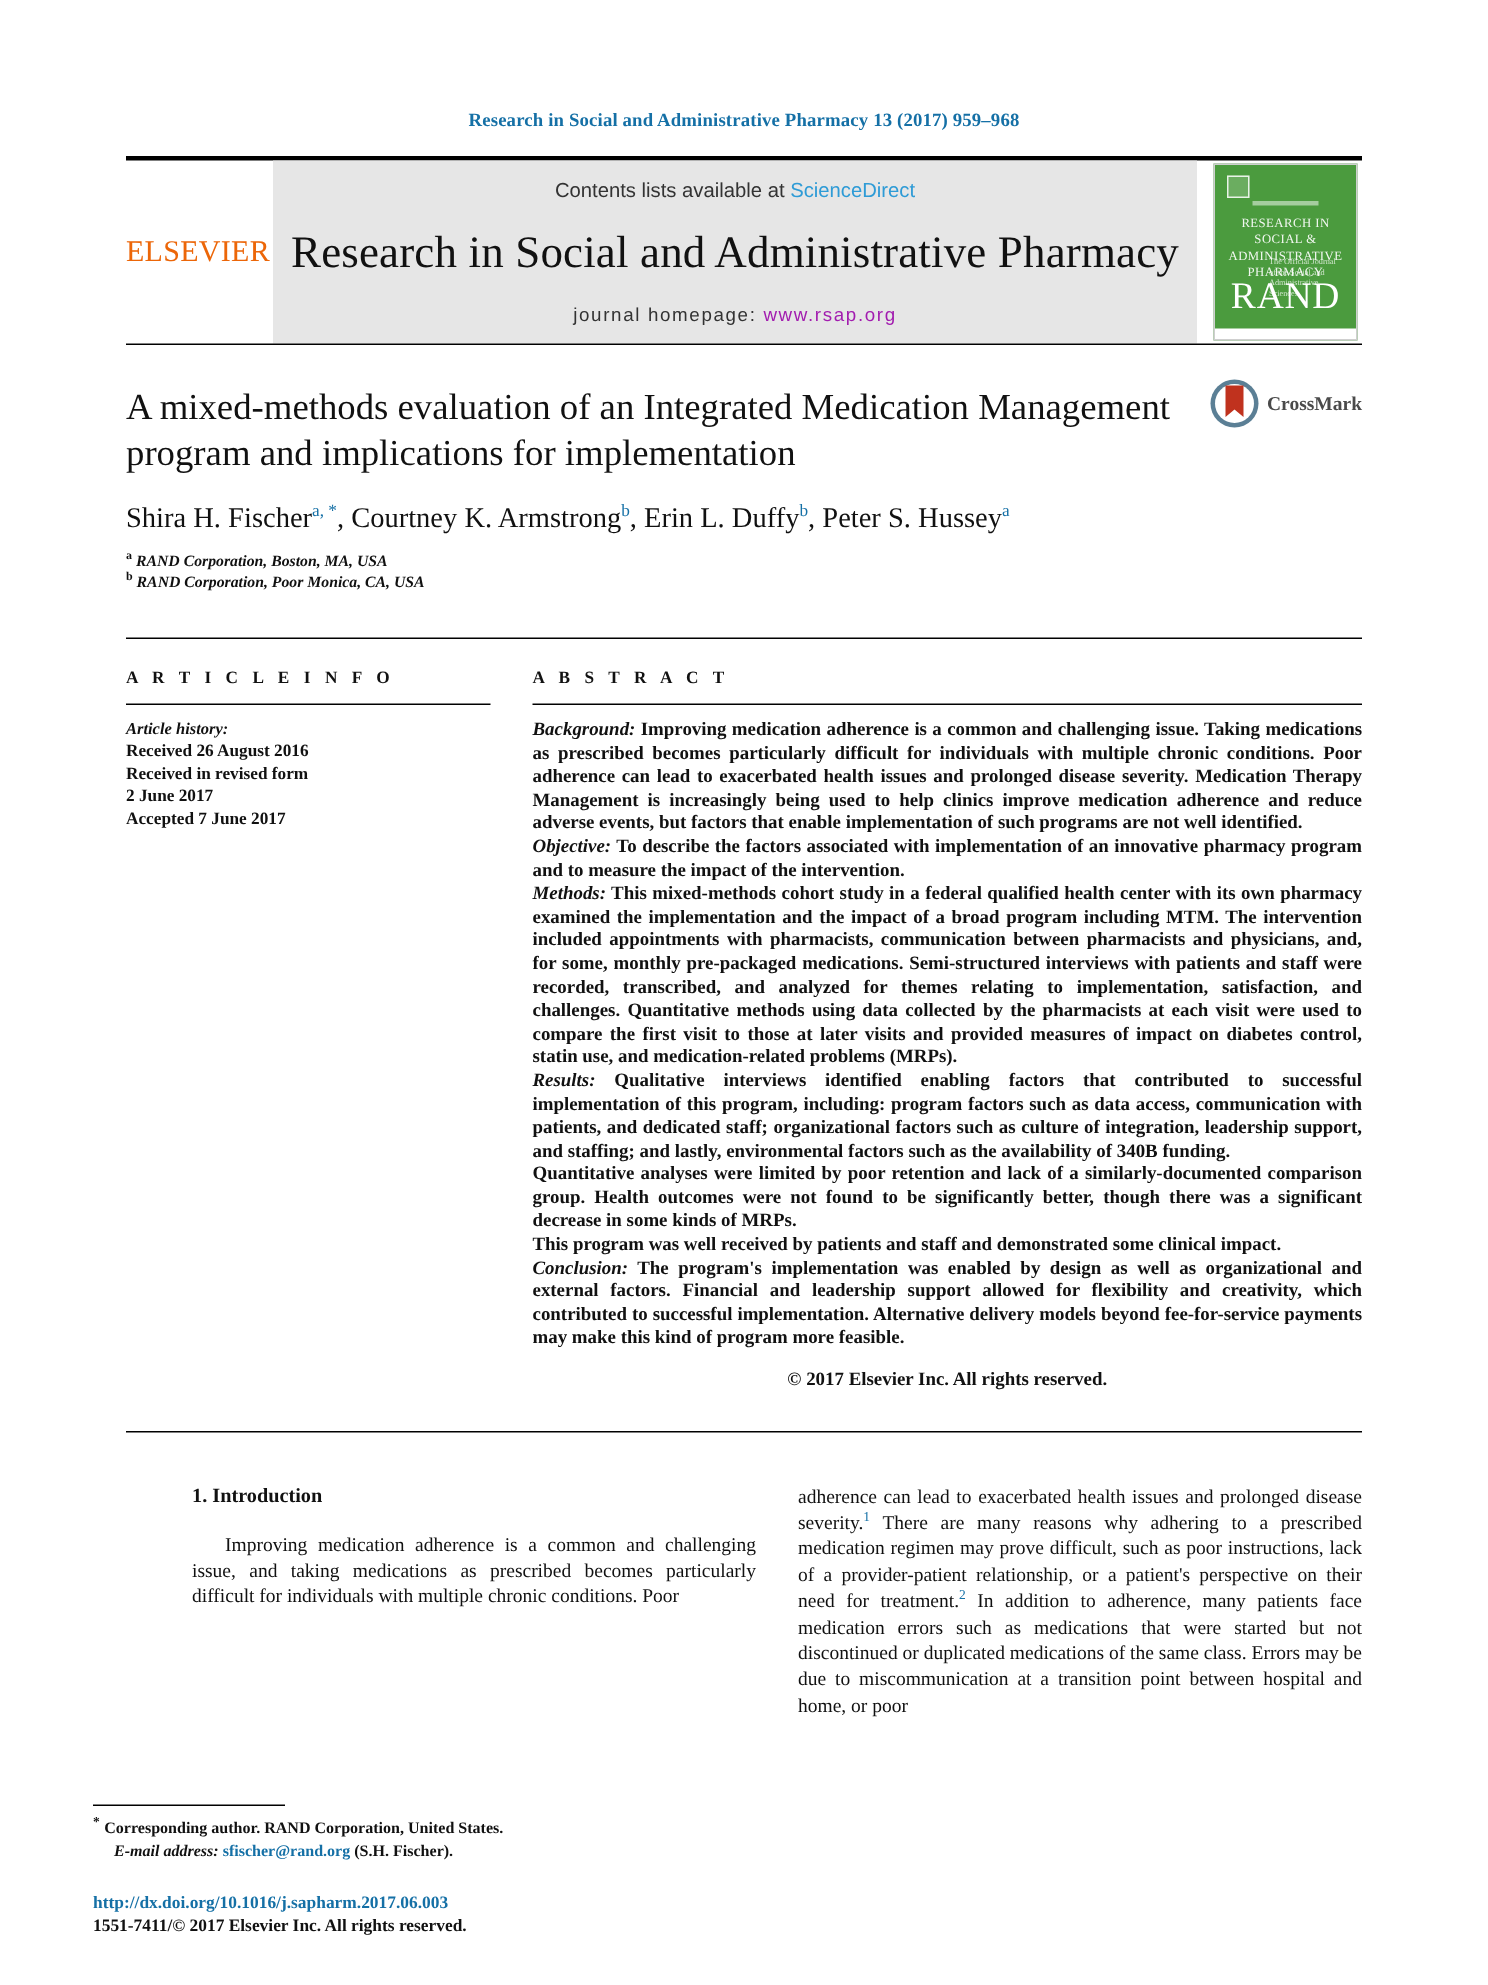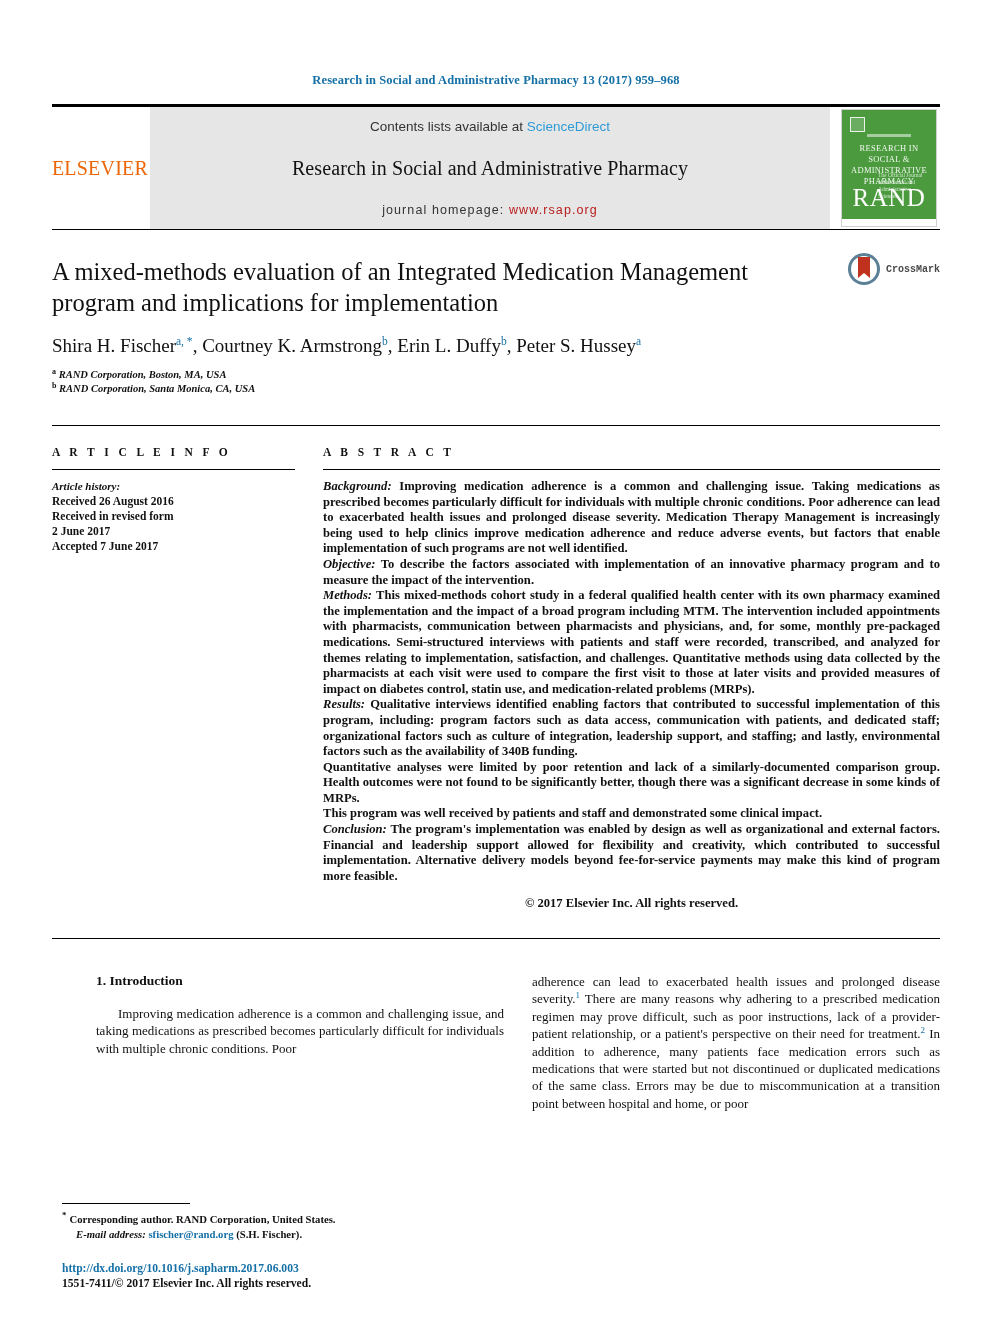--- a/index.html
+++ b/index.html
@@ -21,7 +21,7 @@
     width: 992px;
     height: 1323px;
     box-sizing: border-box;
-    padding: 0 52px;
+    padding: 0 84px;
   }
 
   

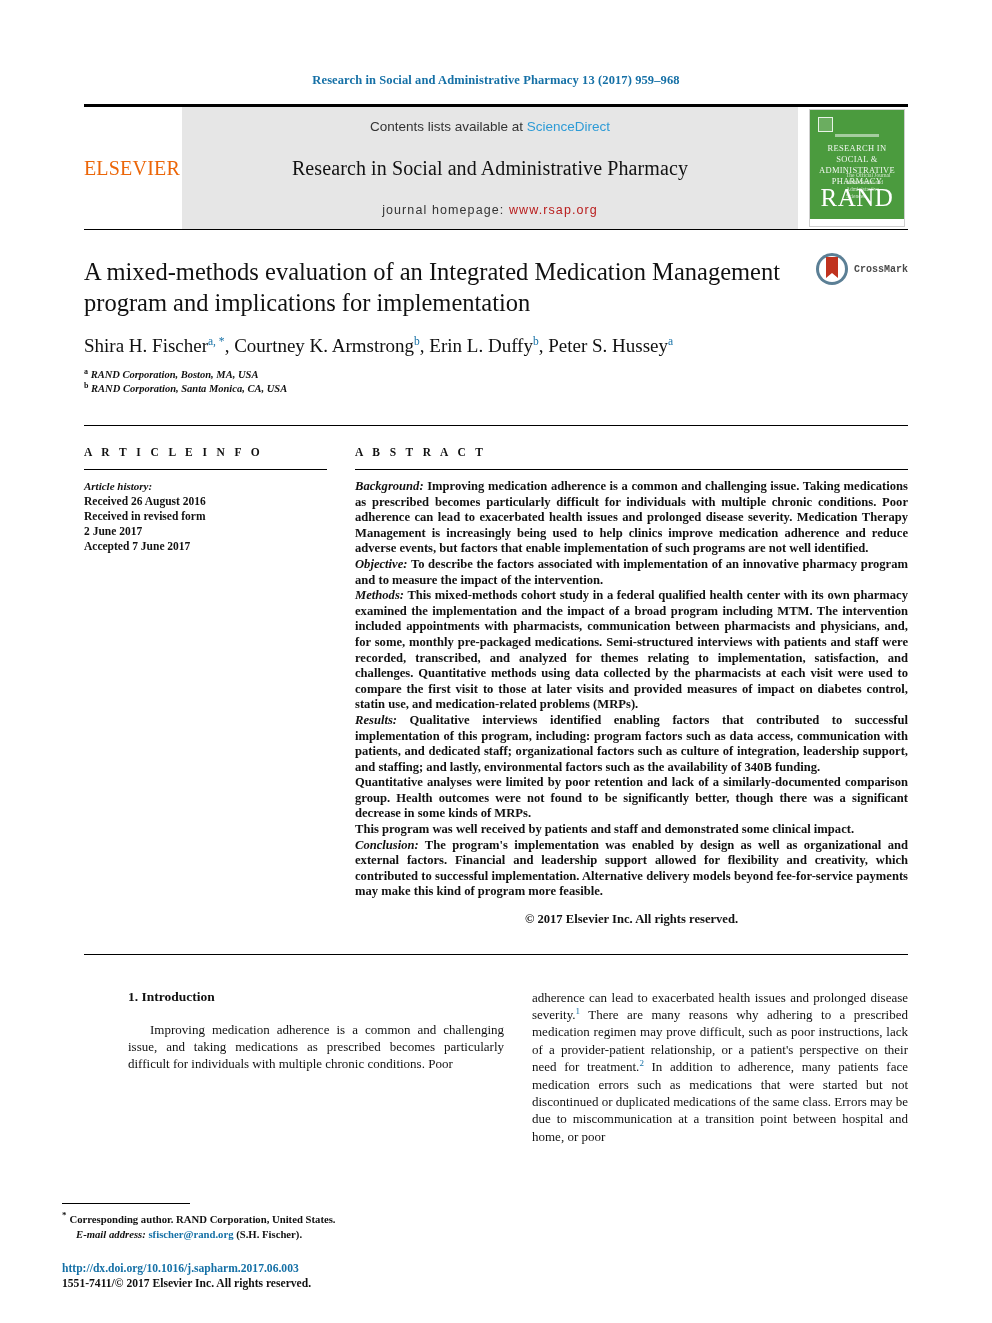--- a/index.html
+++ b/index.html
@@ -83,7 +83,7 @@
   }
   .journal-title {
     font-family: "Liberation Serif", serif;
-    font-size: 20px;
+    font-size: 30px;
     color: #111;
     letter-spacing: .1px;
     text-align: center;

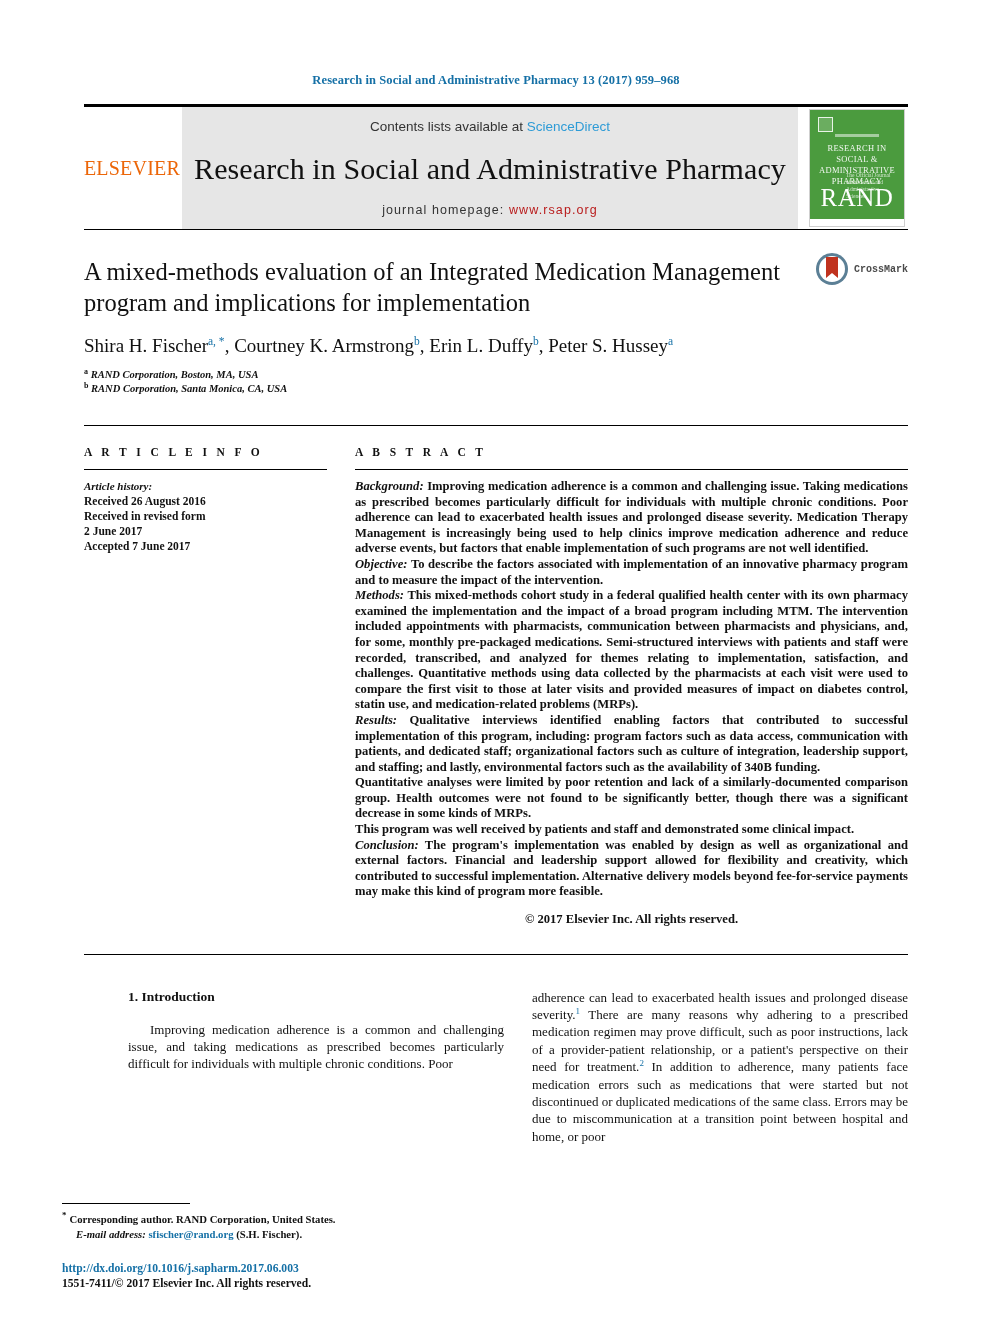--- a/index.html
+++ b/index.html
@@ -94,7 +94,7 @@
     color: #333;
     letter-spacing: 1.1px;
   }
-  .homepage-line .url { color: #b91c1c; margin-top: 40px; }
+  .homepage-line .url { color: #a21caf; margin-top: 40px; }
   .cover-block {
     flex: 0 0 102px;
     width: 102px;

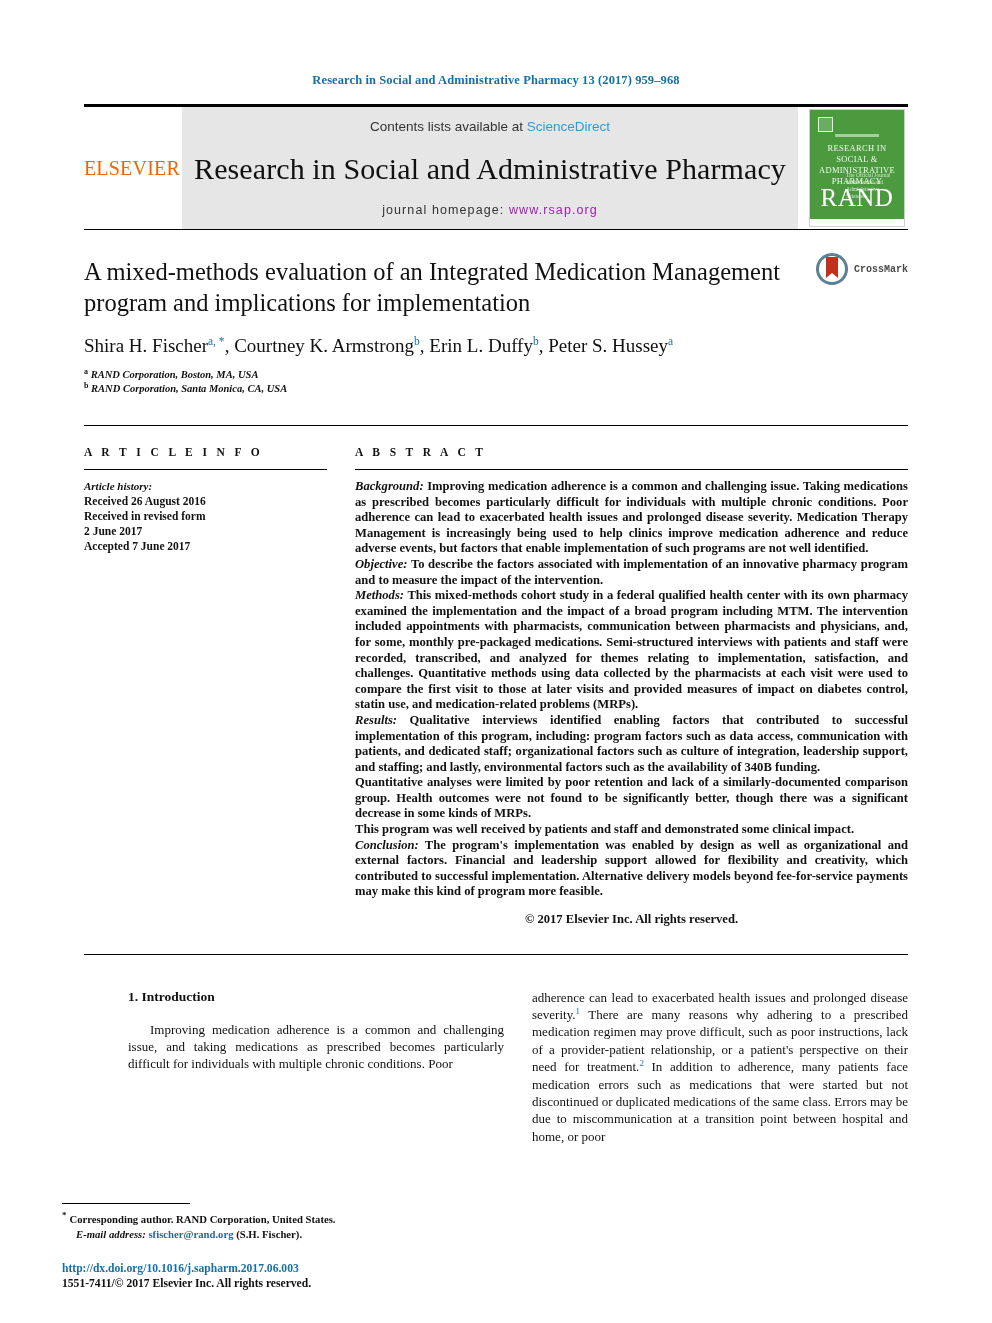--- a/index.html
+++ b/index.html
@@ -200,8 +200,8 @@
     gap: 5px;
   }
   .crossmark .cm-label {
-    font-family: Liberation Mono, monospace;
-    font-size: 10px;
+    font-family: Liberation Serif, serif;
+    font-size: 13px;
     font-weight: bold;
     color: #4a4a4a;
   }

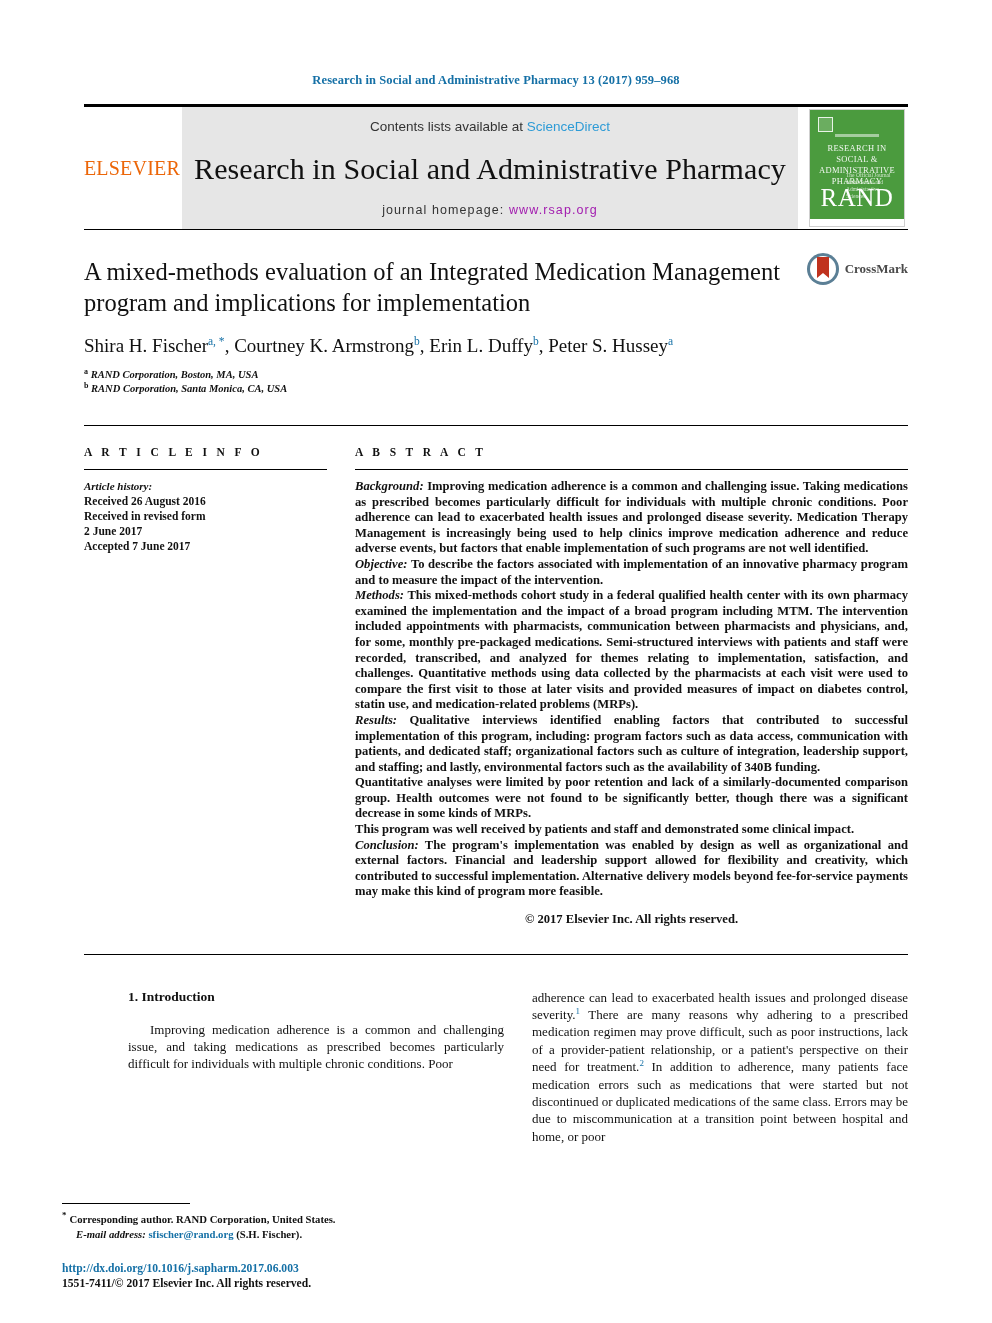--- a/index.html
+++ b/index.html
@@ -393,7 +393,7 @@
 
     <div class="affil">
       <div><sup>a</sup> <span>RAND Corporation, Boston, MA, USA</span></div>
-      <div><sup>b</sup> <span>RAND Corporation, Santa Monica, CA, USA</span></div>
+      <div><sup>b</sup> <span>RAND Corporation, Poor Monica, CA, USA</span></div>
     </div>
 
     <div class="crossmark">

